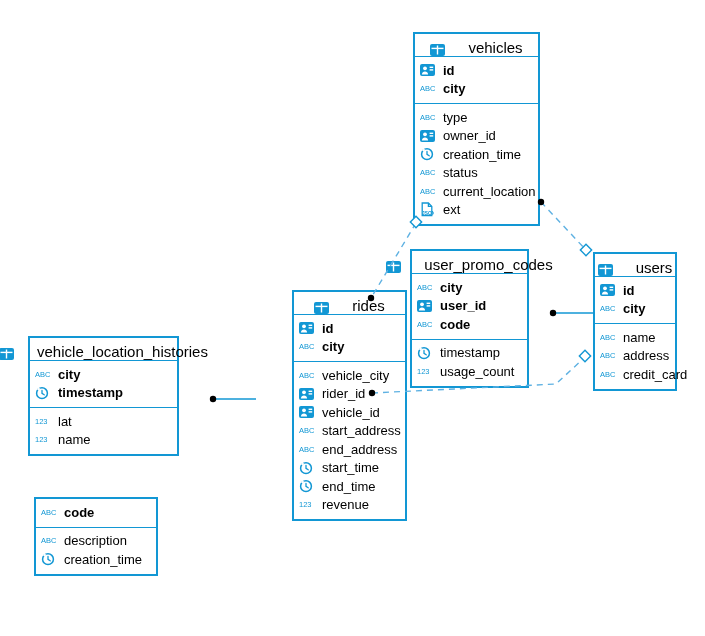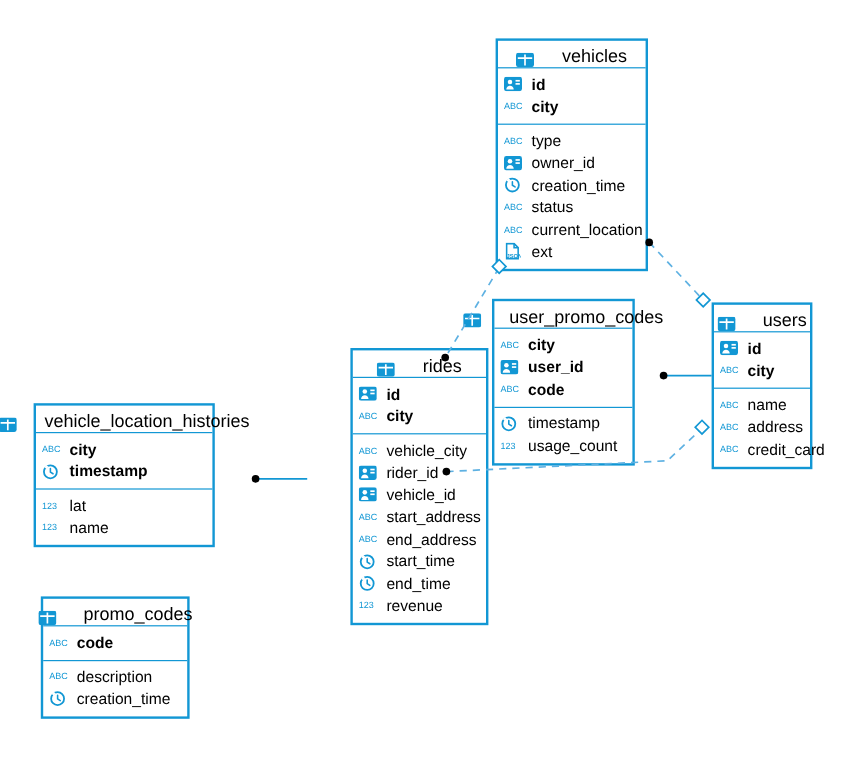--- a/index.html
+++ b/index.html
@@ -372,16 +372,6 @@
   </div>
 
   <div class="table" style="left:34px;top:497px;width:124px;">
-    <div class="thead">
-      <span class="icon table-glyph">
-          <svg width="15" height="12" viewBox="0 0 15 12">
-            <rect width="15" height="12" rx="2" fill="#1297d4"></rect>
-            <line x1="1.5" y1="4.4" x2="13.5" y2="4.4" stroke="#fff" stroke-width="1.4"></line>
-            <line x1="7.5" y1="1.5" x2="7.5" y2="10.5" stroke="#fff" stroke-width="1.4"></line>
-          </svg>
-        </span>
-      <span>promo_codes</span>
-    </div>
     <div class="sec pk">
         <div class="row">
           <span class="ticon">

